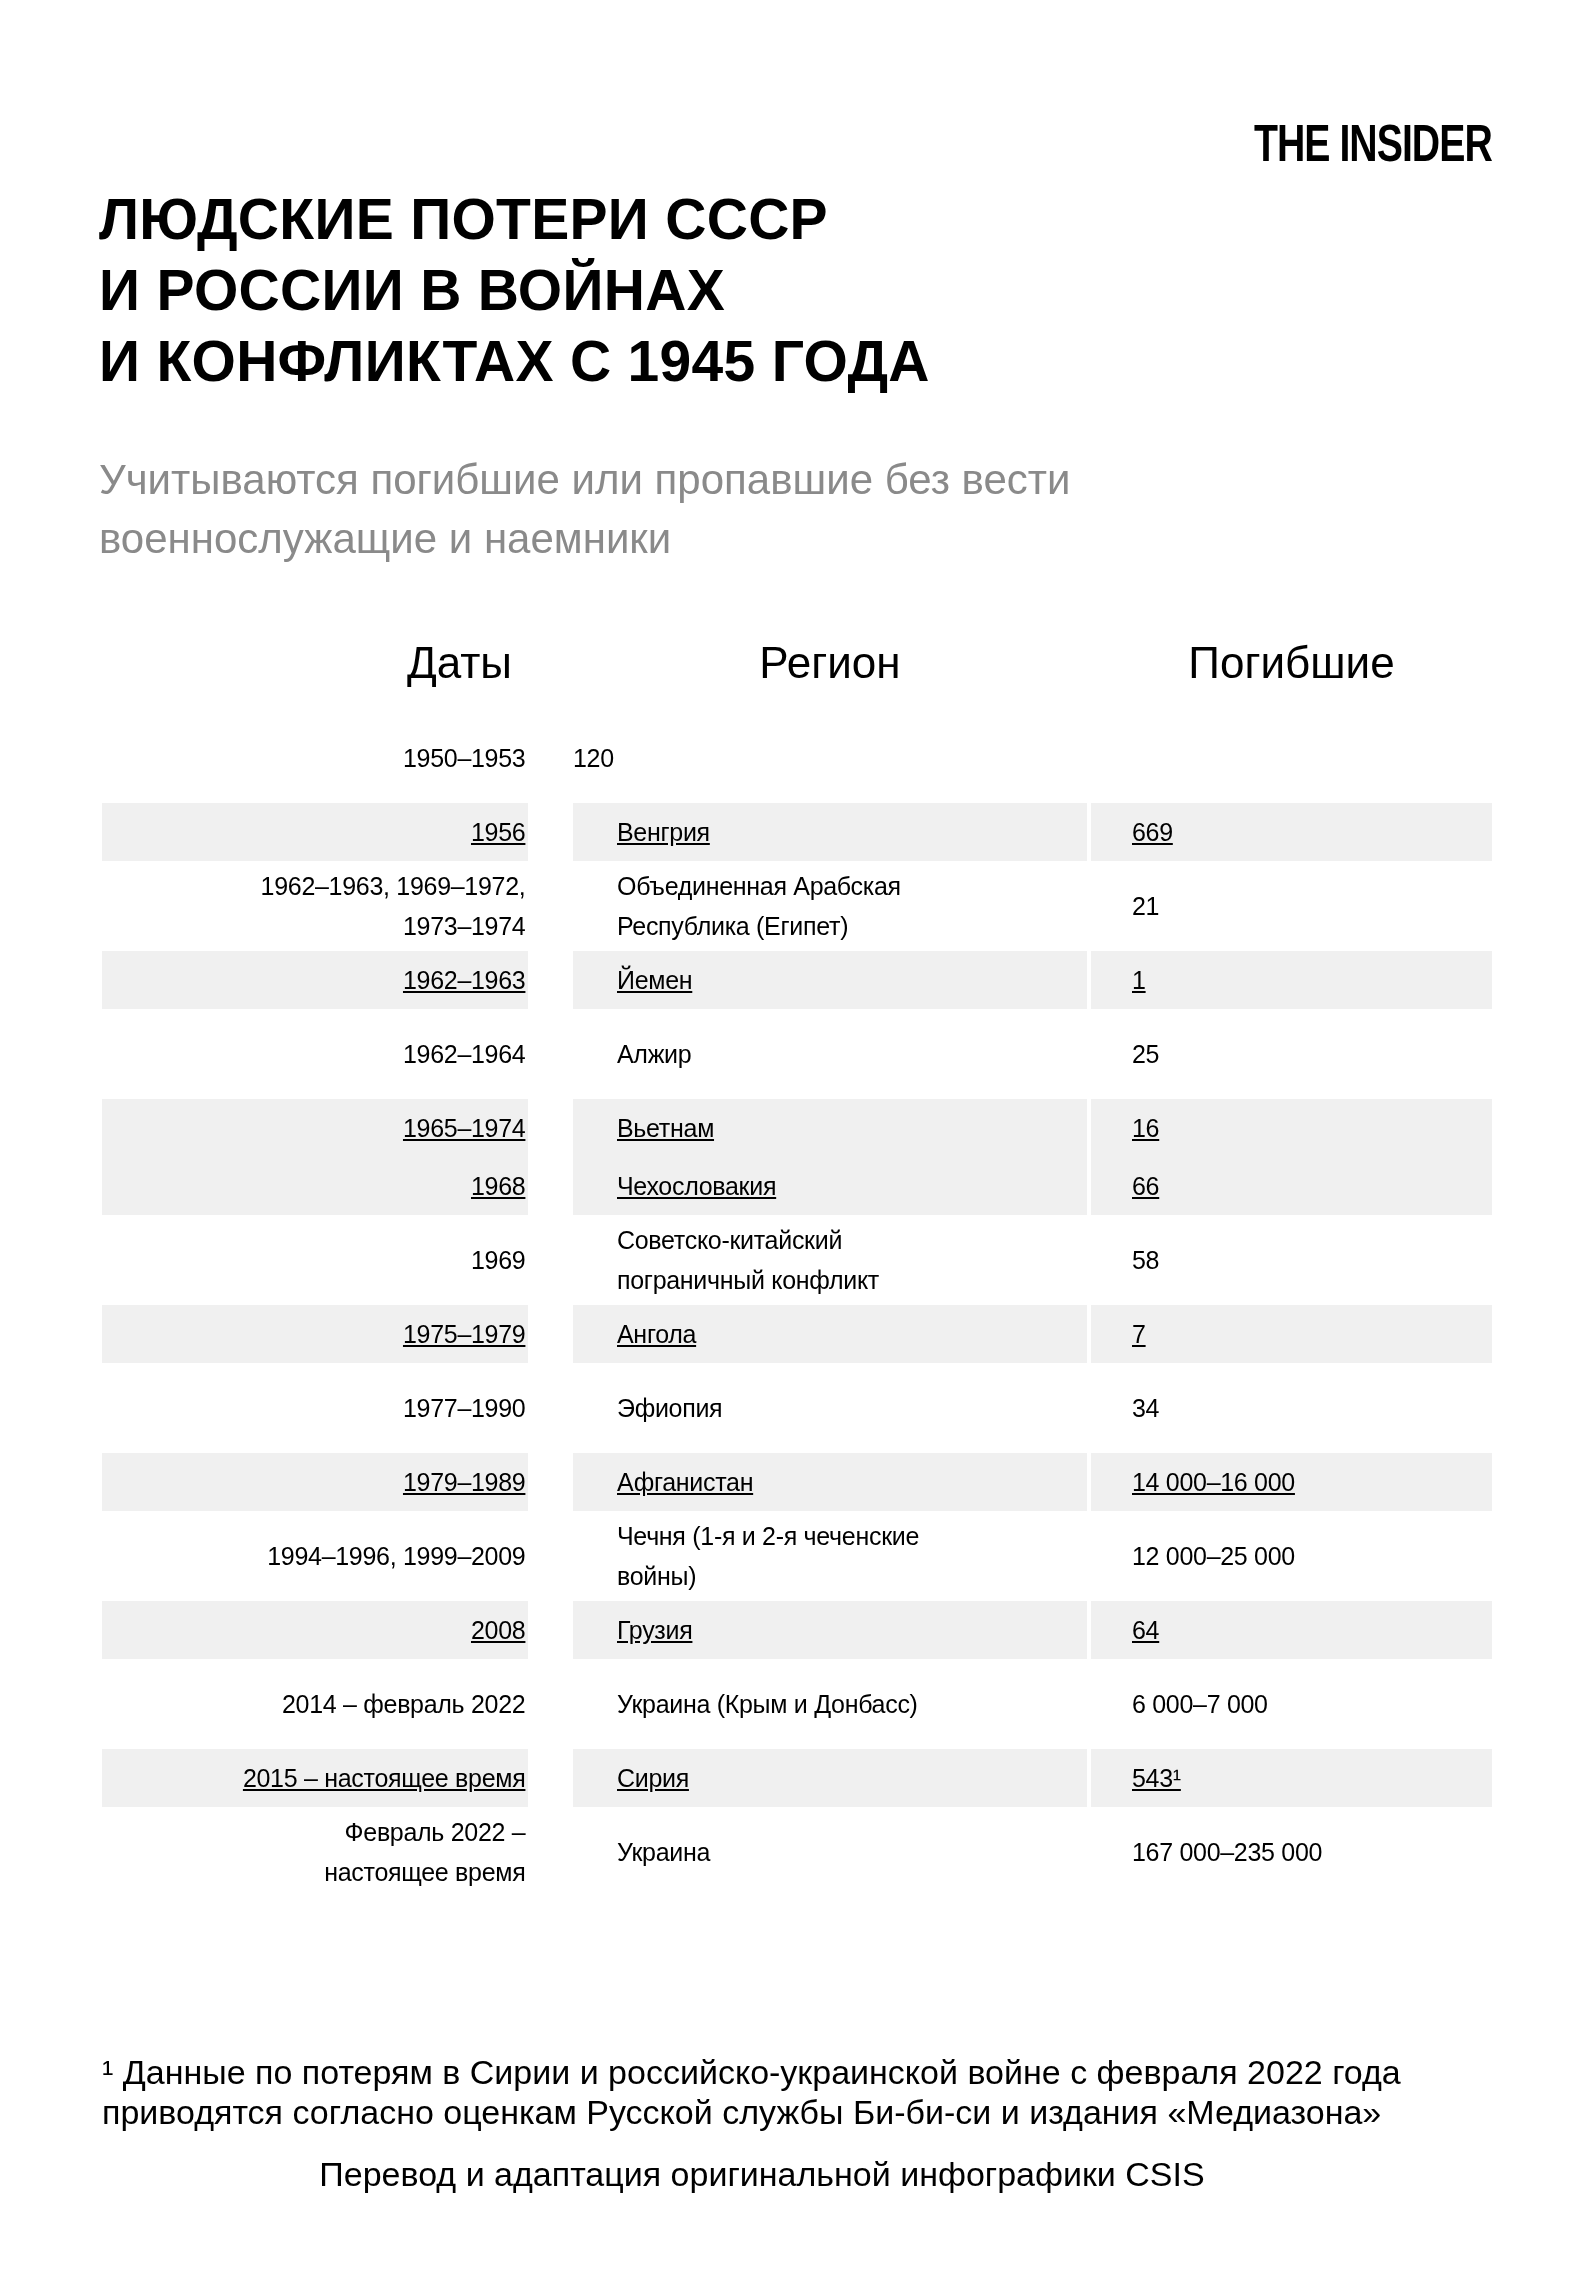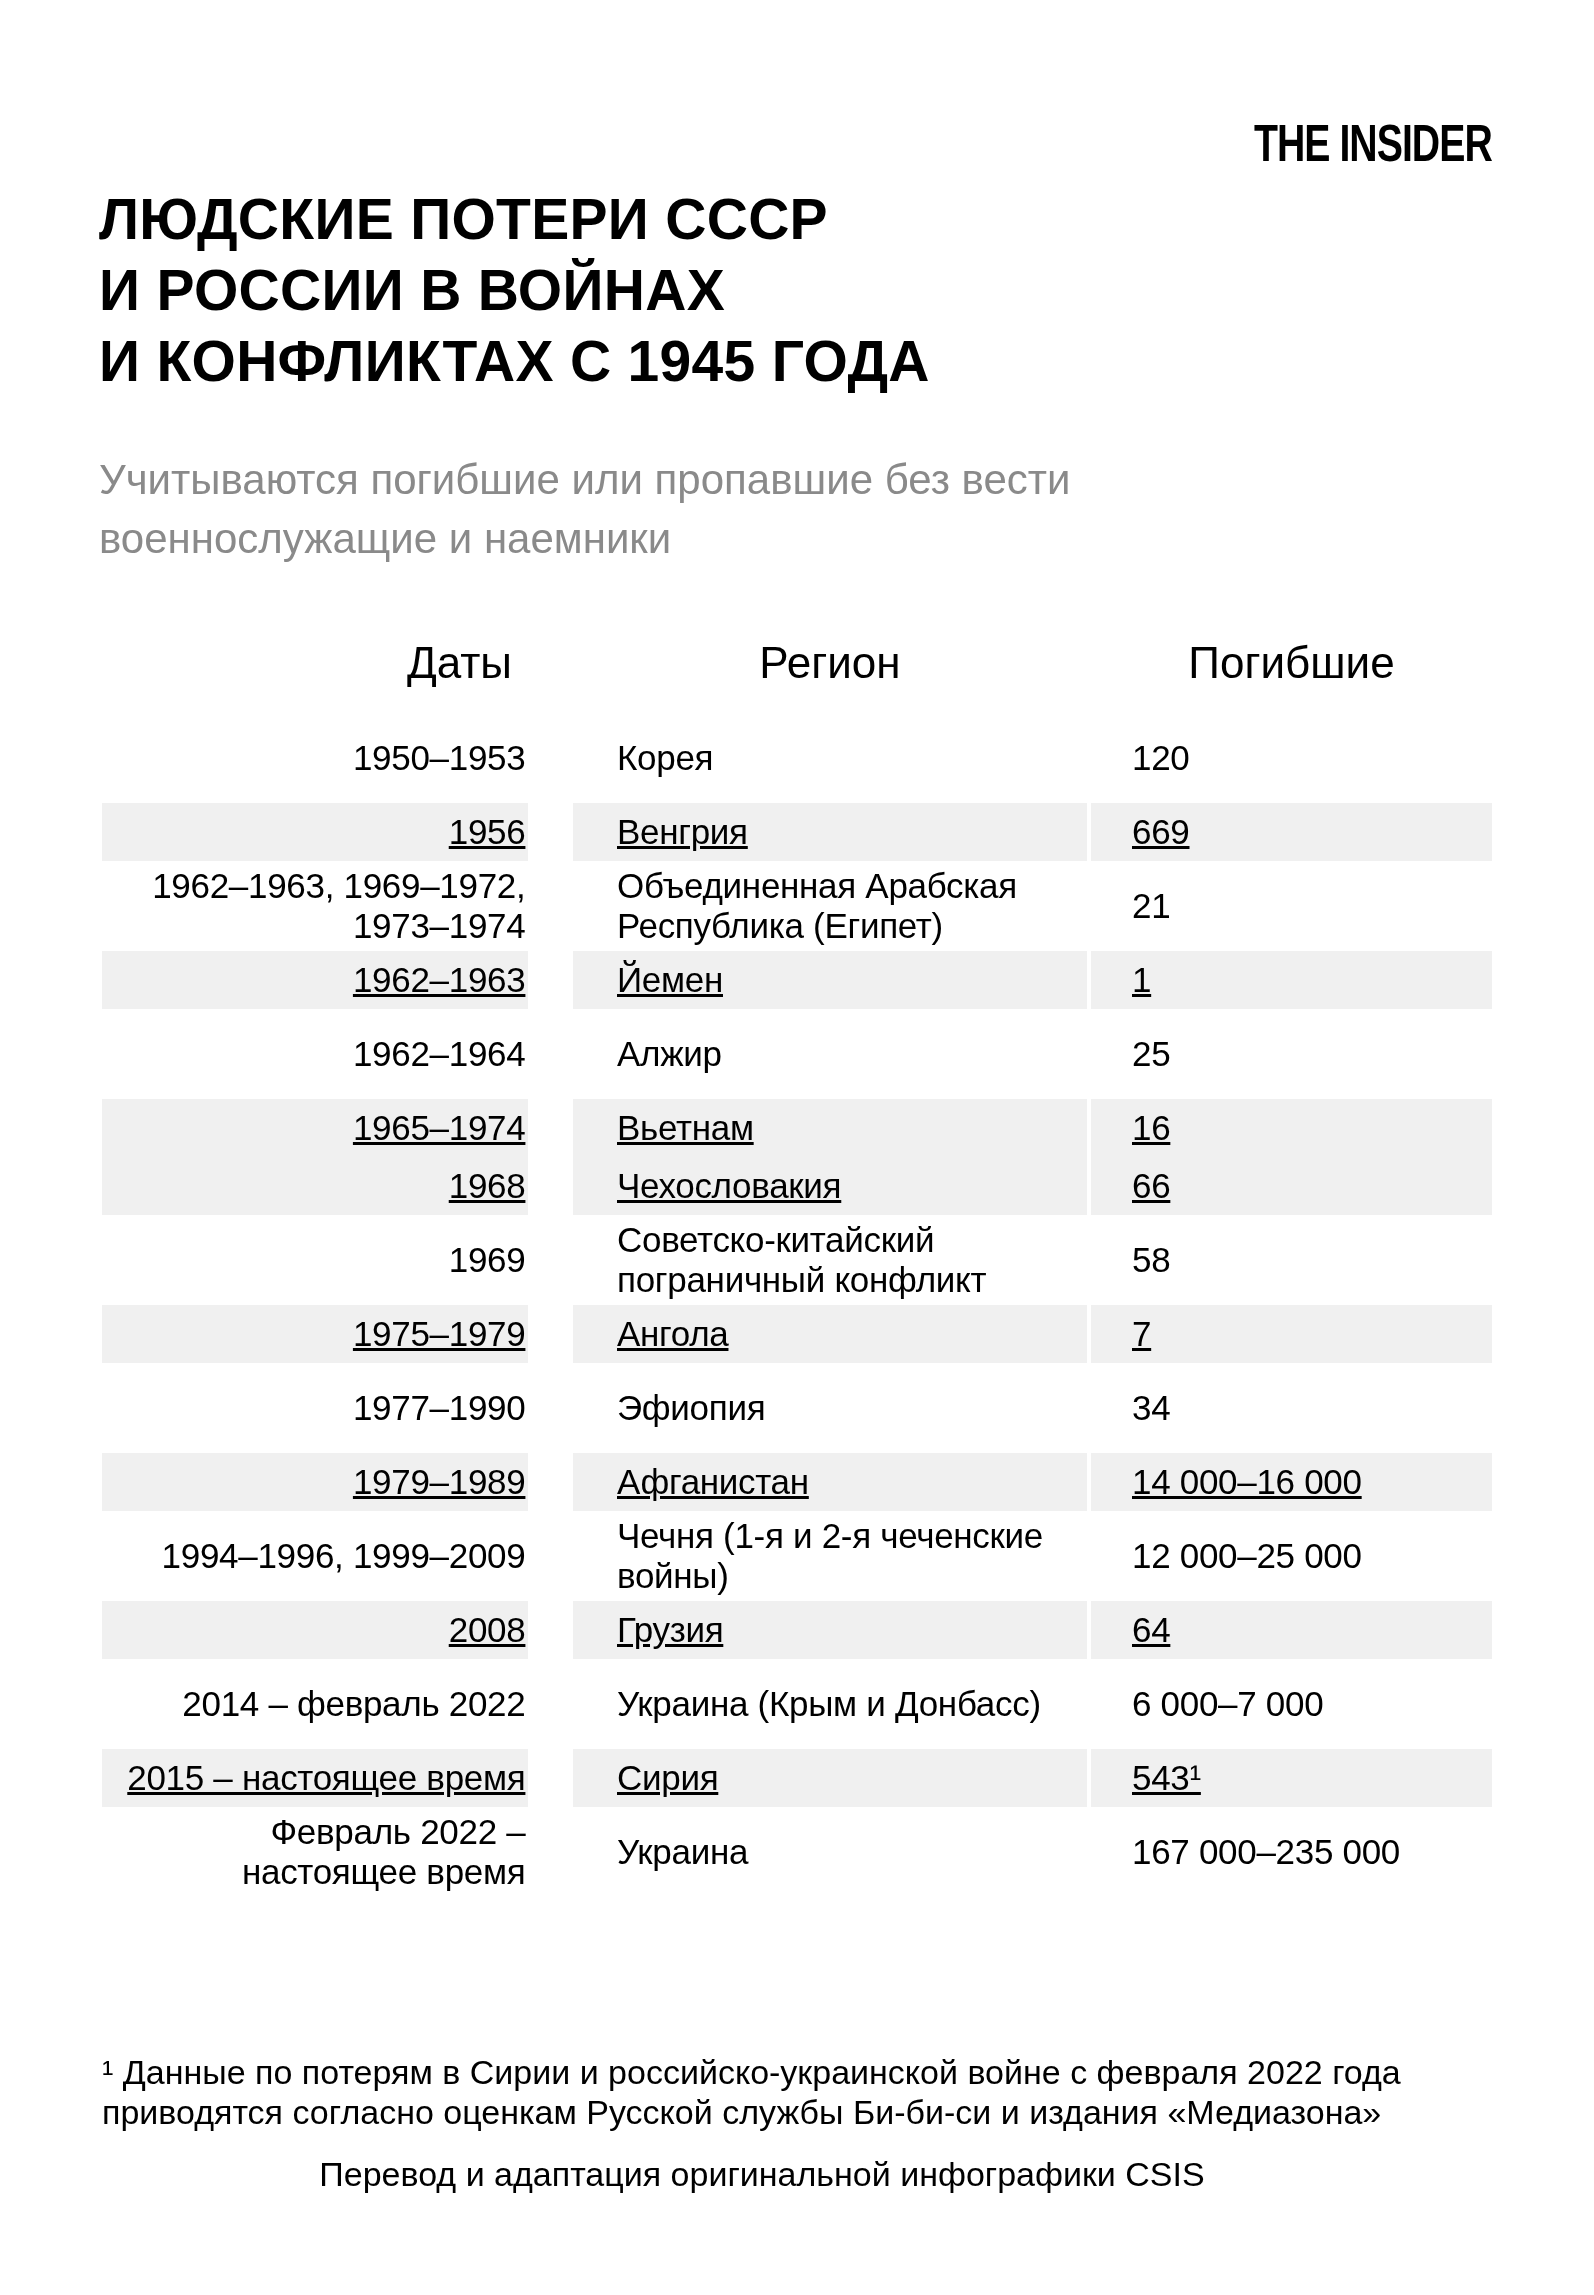--- a/index.html
+++ b/index.html
@@ -51,7 +51,7 @@
   .row.stripe{height:58px;text-decoration:underline;}
   .cell{
     display:flex;align-items:center;
-    font-size:35px;line-height:40px;letter-spacing:-0.3px;
+    font-size:25px;line-height:40px;letter-spacing:-0.3px;
     color:var(--text);
   }
   .cell span{white-space:pre-line;}

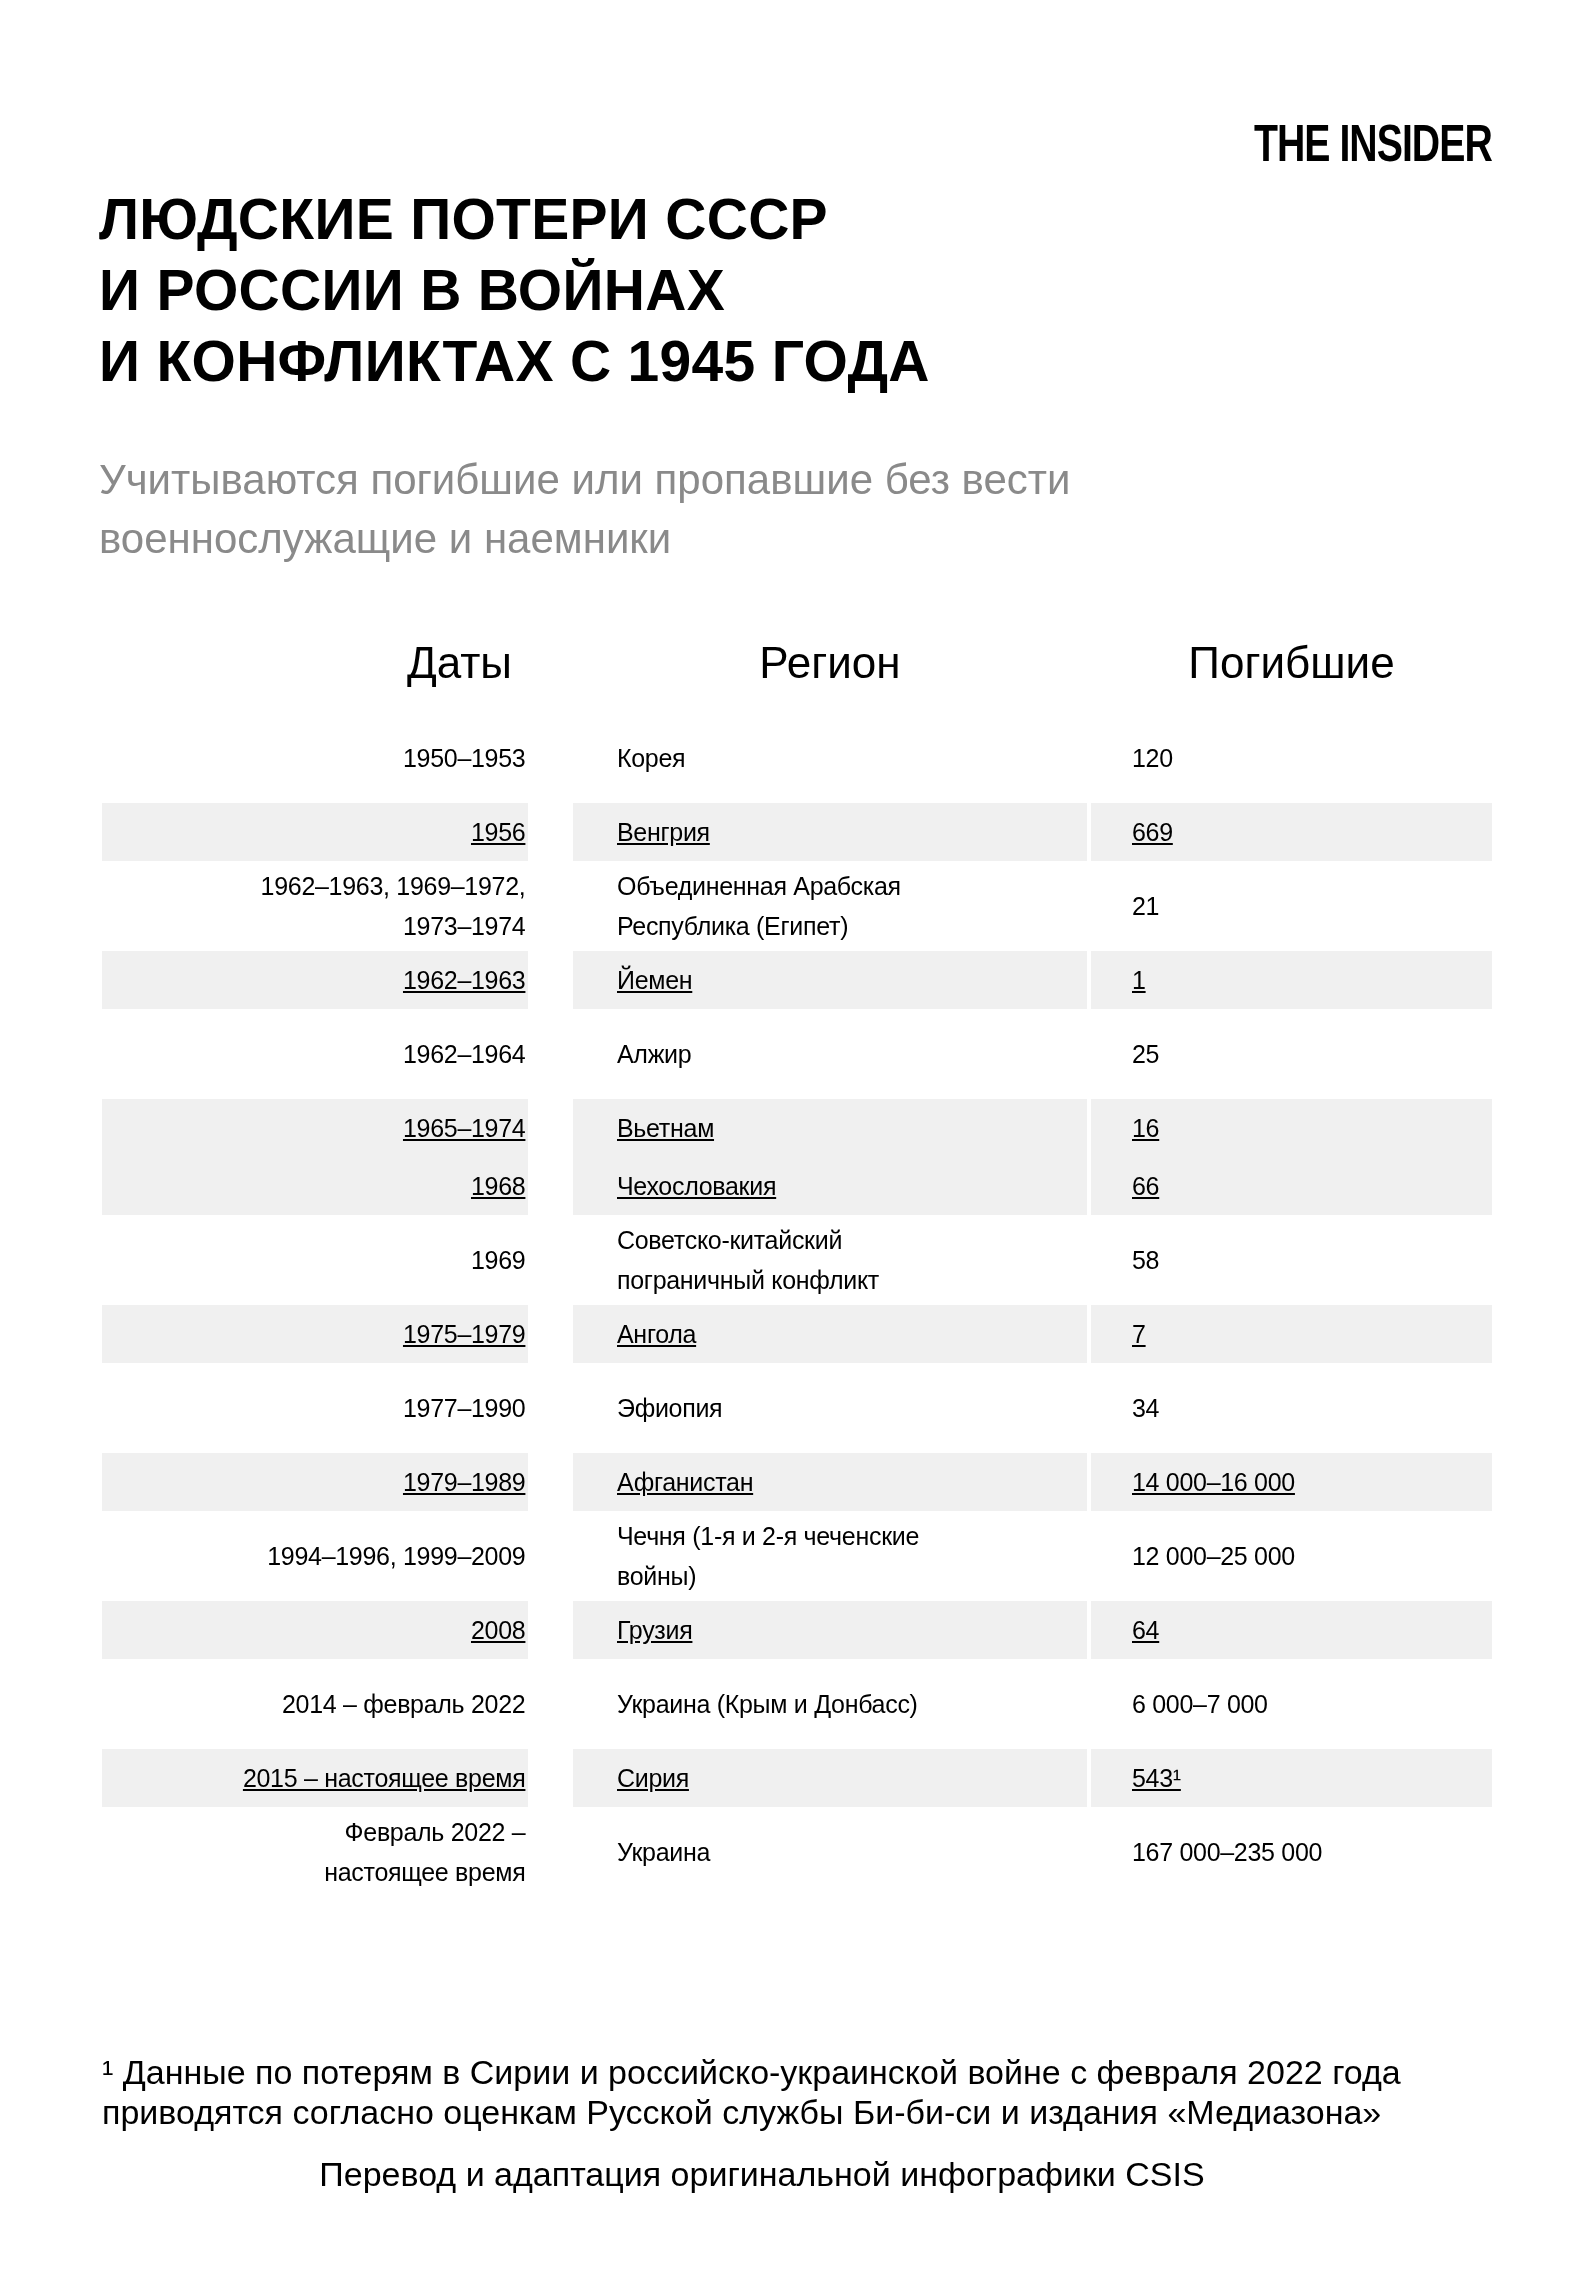--- a/index.html
+++ b/index.html
@@ -97,9 +97,6 @@
         <div class="cell c1">
           <span>1950–1953</span>
         </div>
-        <div class="cell c2">
-          <span>Корея</span>
-        </div>
         <div class="cell c3">
           <span>120</span>
         </div>

